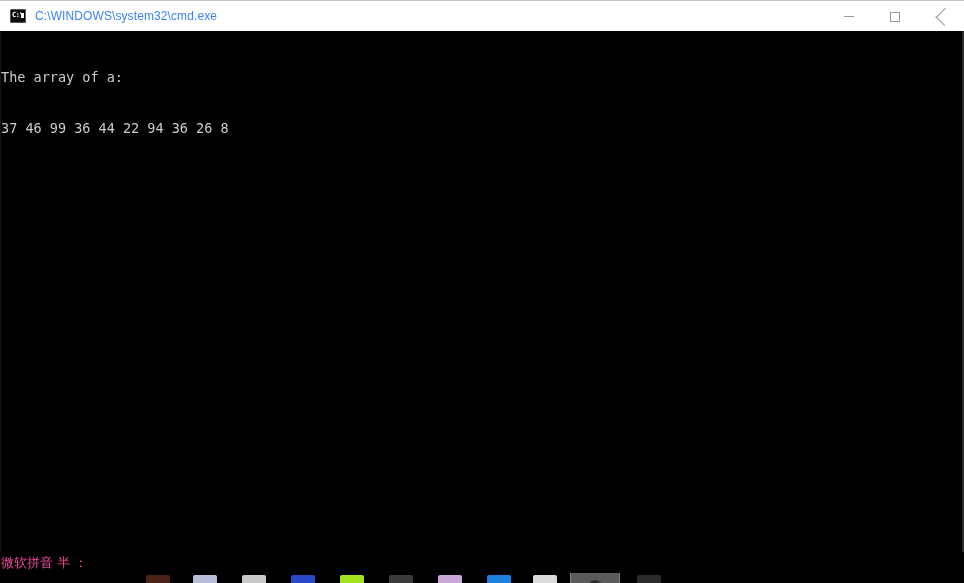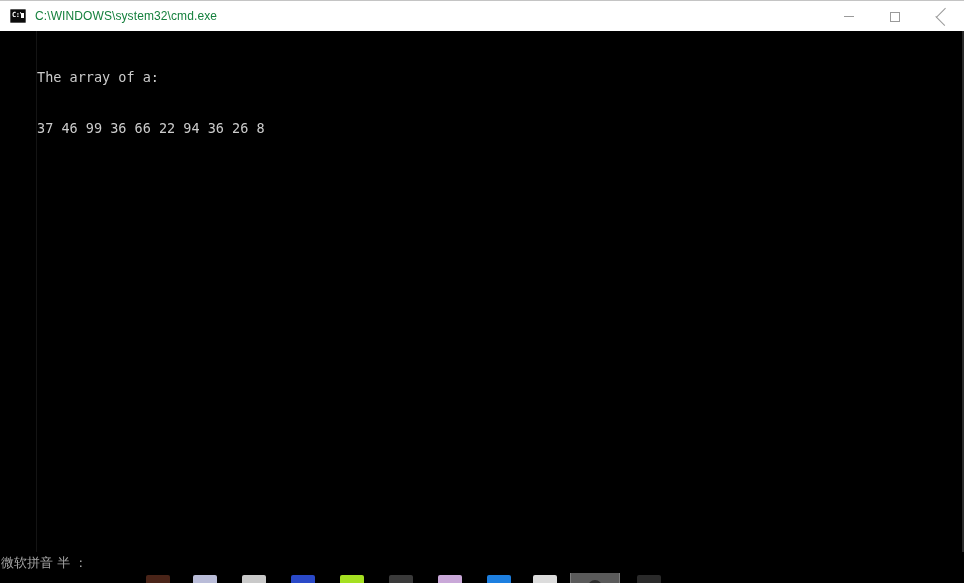--- a/index.html
+++ b/index.html
@@ -77,7 +77,7 @@
   #title-text {
     margin-left: 9px;
     font-size: 12px;
-    color: #15803d;
+    color: #3b82f6;
     font-family: "Liberation Sans", sans-serif;
     letter-spacing: 0.1px;
     white-space: nowrap;

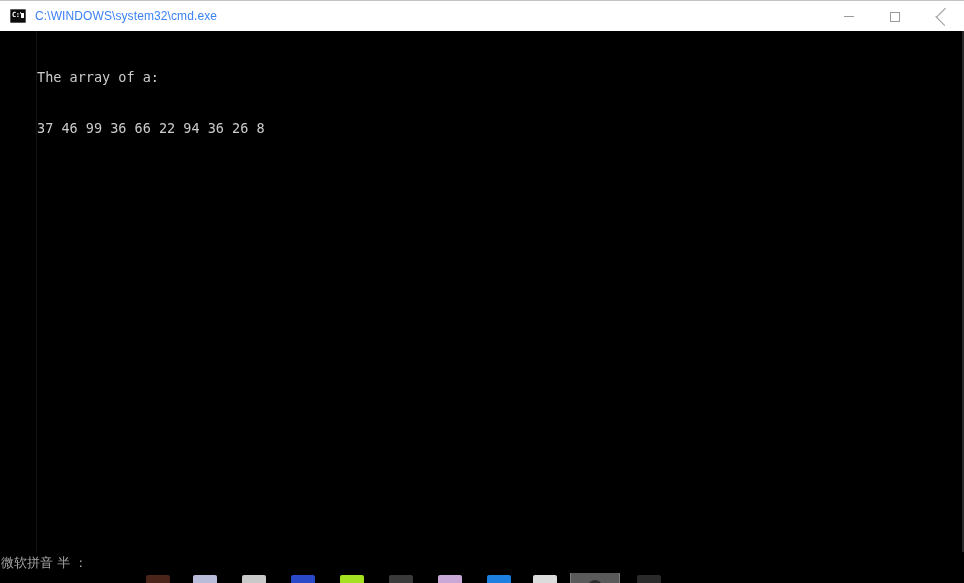--- a/index.html
+++ b/index.html
@@ -139,7 +139,6 @@
     position: relative;
     overflow: hidden;
     border-left: 1px solid #141414;
-    margin-left: 36px;
   }
   #console-text {
     position: absolute;

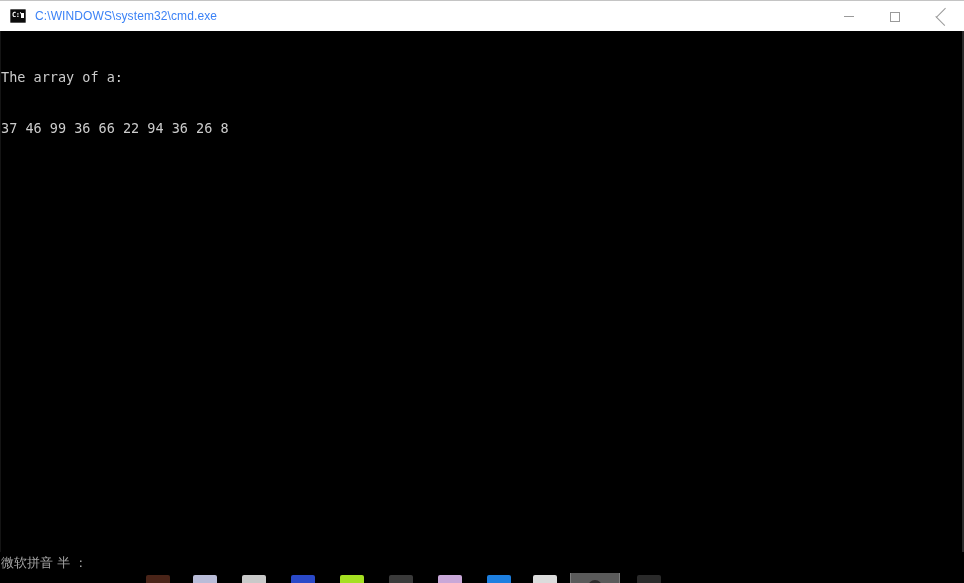--- a/index.html
+++ b/index.html
@@ -249,7 +249,7 @@
   <div id="console">
     <div id="console-text">
       <span class="con-line">The array of a:</span>
-      <span class="con-line">37 46 99 36 66 22 94 36 26 8</span>
+      <span class="con-line">37 46 99 36 44 22 94 36 26 8</span>
     </div>
     <div id="console-right-edge"></div>
   </div>

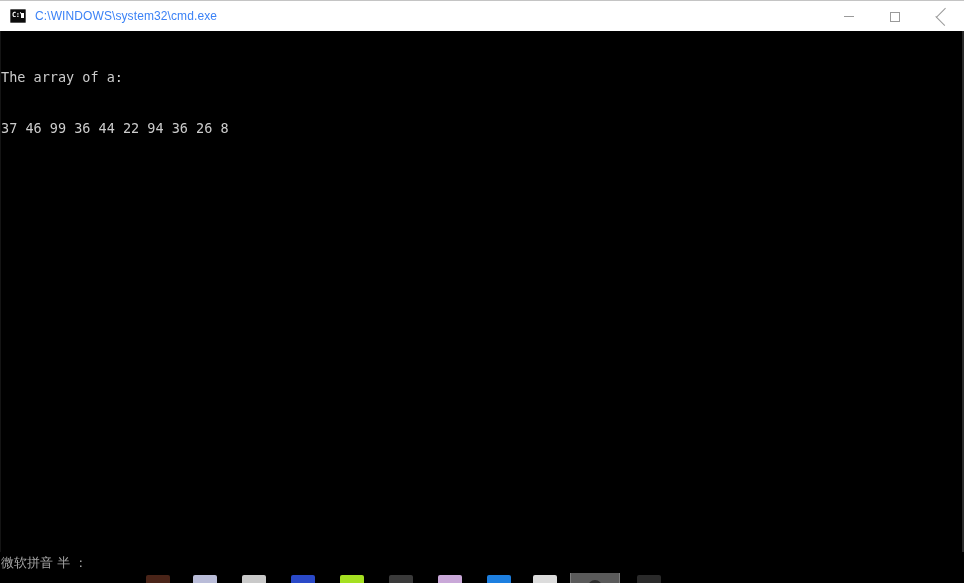--- a/index.html
+++ b/index.html
@@ -179,7 +179,7 @@
   #ime-text {
     font-family: "DejaVu Sans", "Liberation Sans", sans-serif;
     font-size: 13px;
-    color: #a3a3a3;
+    color: #ec4899;
     white-space: pre;
     line-height: 16px;
   }

